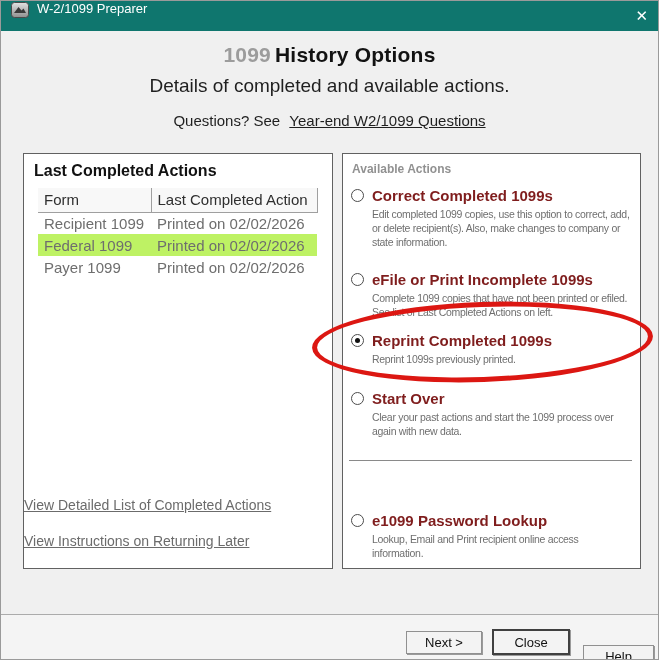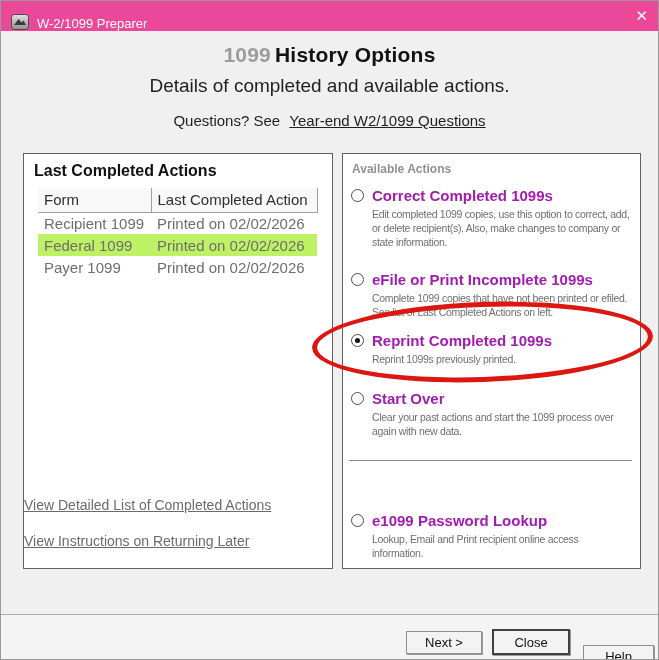--- a/index.html
+++ b/index.html
@@ -14,7 +14,7 @@
   
   .titlebar {
     position:absolute; top:0; left:0; right:0; height:30px;
-    background:#ec4899; display:flex; align-items:flex-end; padding:0 10px;
+    background:#0f766e; display:flex; align-items:flex-start; padding:0 10px;
   }
   .app-icon { width:18px; height:18px; margin-right:8px; display:inline-flex; }
   .win-title { color:#ffffff; font-size:13px; }

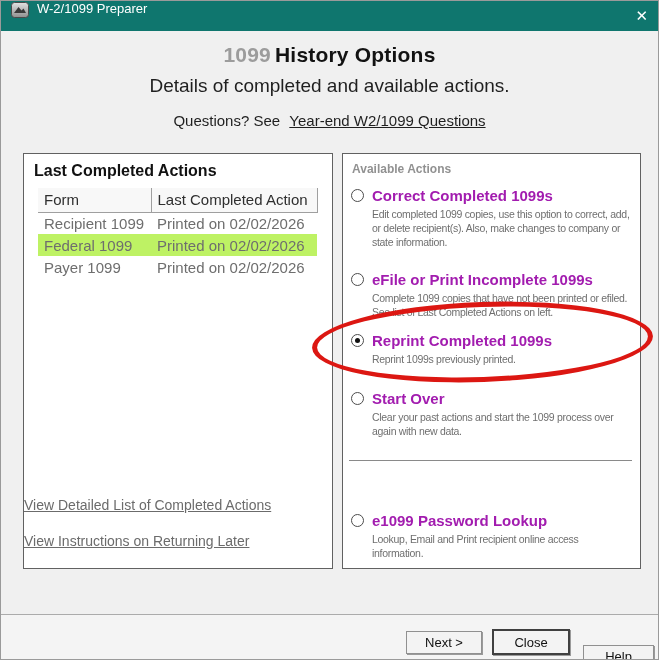--- a/index.html
+++ b/index.html
@@ -71,7 +71,7 @@
     content:""; position:absolute; left:3px; top:3px; width:5px; height:5px;
     border-radius:50%; background:#111111;
   }
-  .opt-label { font-size:15px; font-weight:bold; color:#a21caf; cursor:pointer; white-space:nowrap; }
+  .opt-label { font-size:15px; font-weight:bold; color:#7f1d1d; cursor:pointer; white-space:nowrap; }
   .opt-desc {
     margin:3px 0 0 21px; font-size:10.5px; line-height:14px;
     letter-spacing:-0.3px; color:#6f6f6f; max-width:261px;

